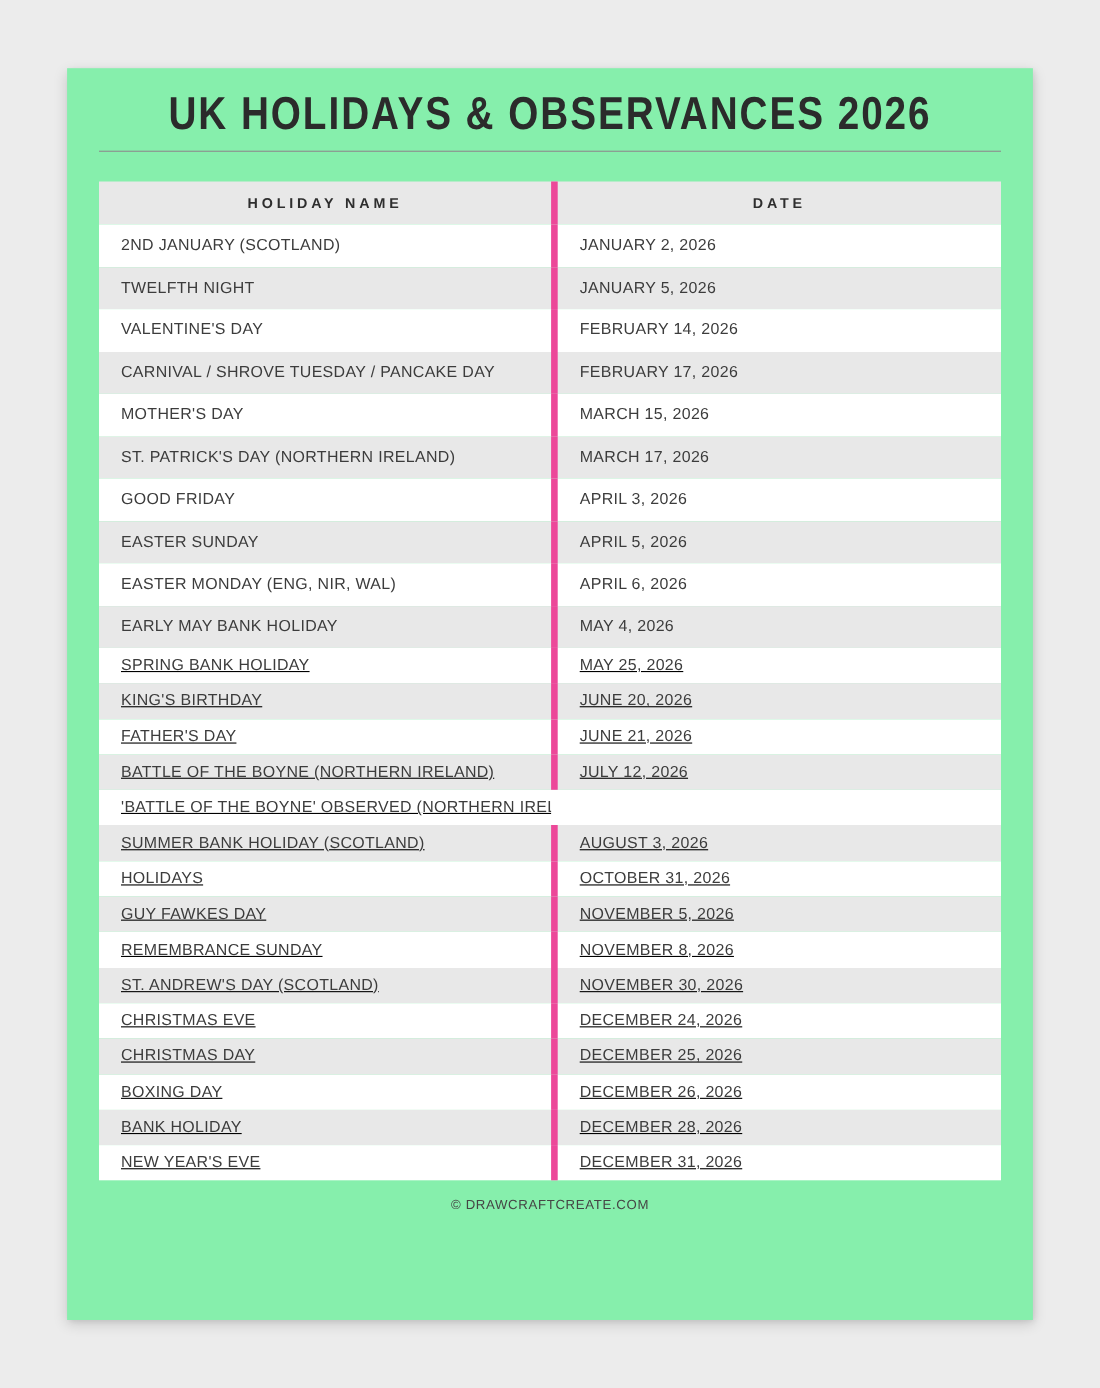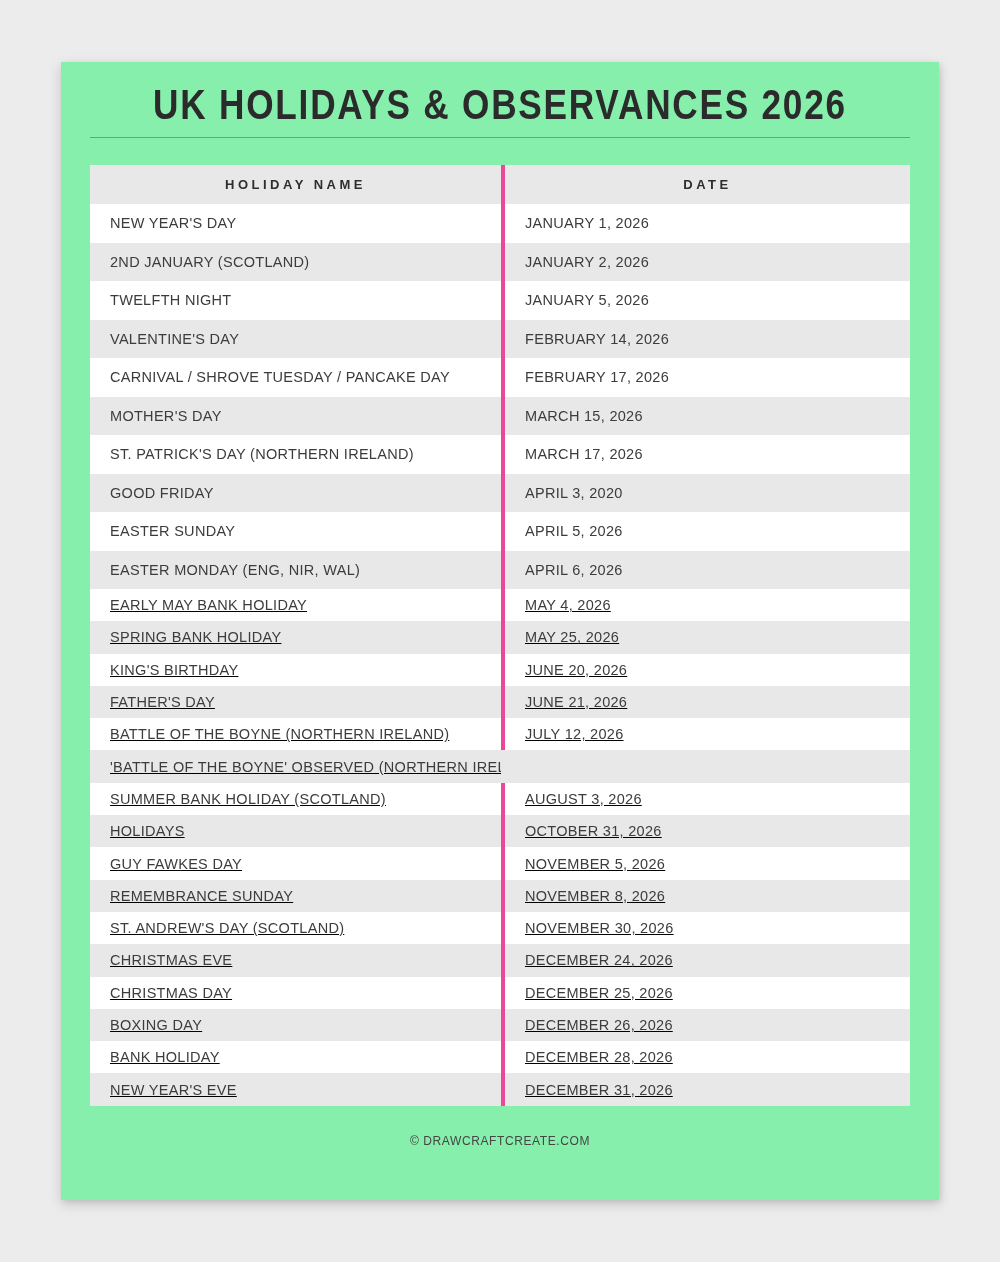--- a/index.html
+++ b/index.html
@@ -54,7 +54,7 @@
     color: #2e2e2e;
   }
   .c1 { width: 411px; }
-  .c2 { width: 409px; border-left: 4px solid #ec4899; }
+  .c2 { width: 409px; border-left: 6px solid #ec4899; }
   .row {
     display: flex;
     background: #ffffff;

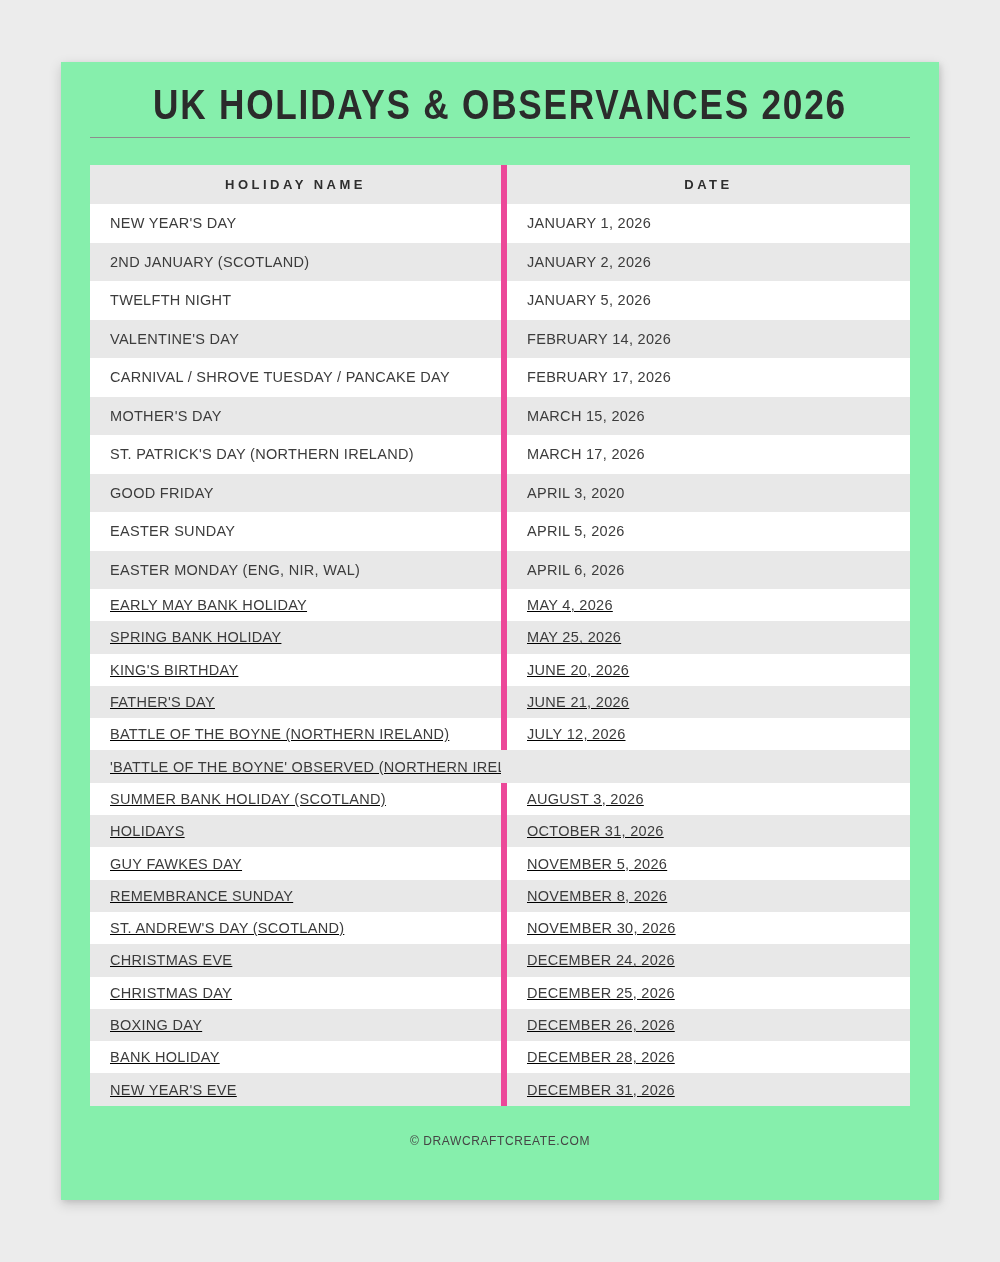--- a/index.html
+++ b/index.html
@@ -96,10 +96,6 @@
 
     <div class="tbody">
       <div class="row">
-        <div class="td c1">NEW YEAR'S DAY</div>
-        <div class="td c2">JANUARY 1, 2026</div>
-      </div>
-      <div class="row">
         <div class="td c1">2ND JANUARY (SCOTLAND)</div>
         <div class="td c2">JANUARY 2, 2026</div>
       </div>

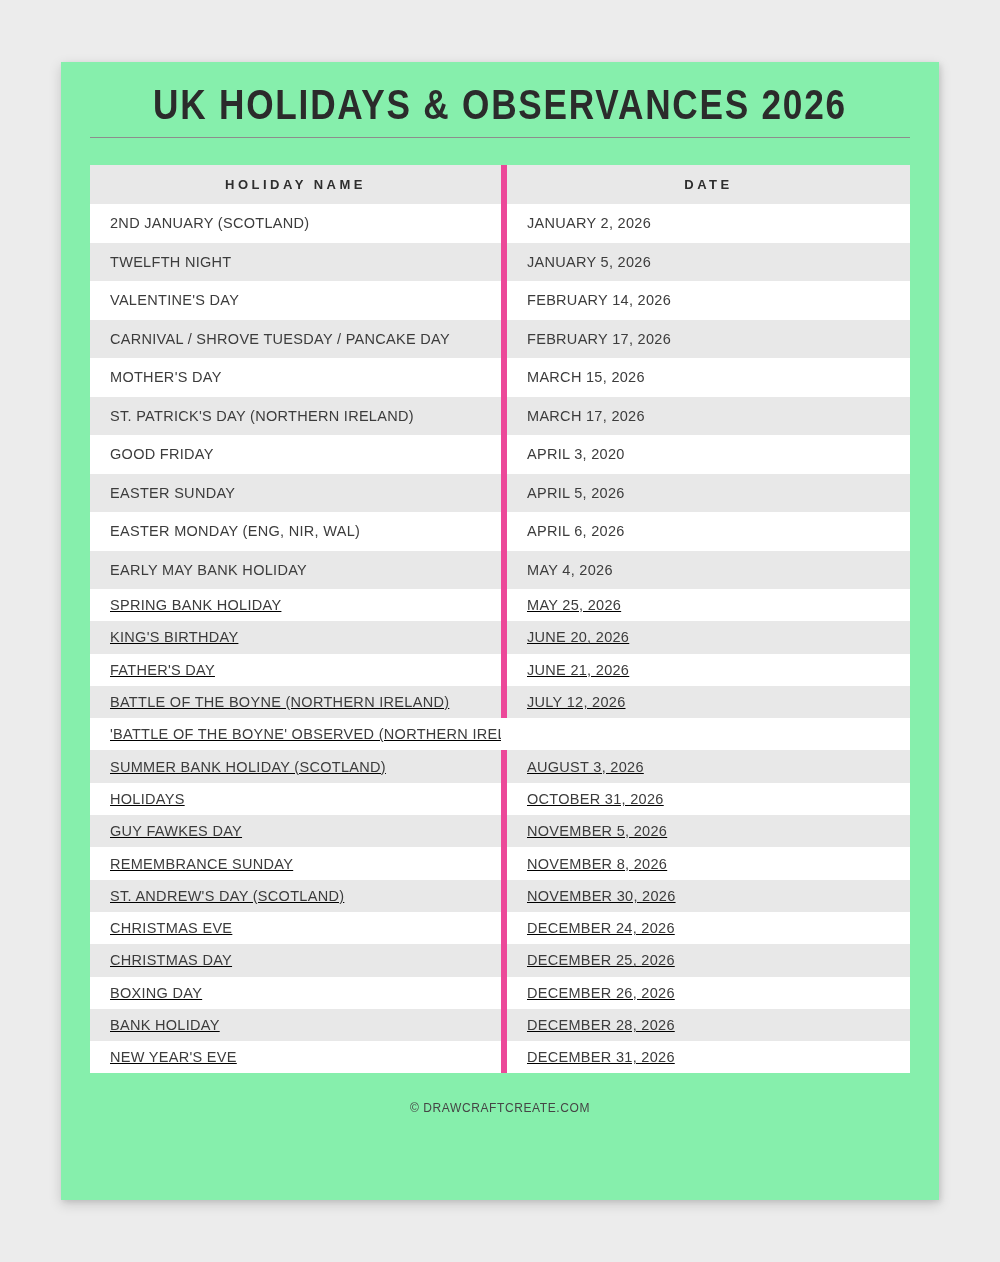--- a/index.html
+++ b/index.html
@@ -121,7 +121,7 @@
       </div>
       <div class="row">
         <div class="td c1">GOOD FRIDAY</div>
-        <div class="td c2">APRIL 3, 2020</div>
+        <div class="td c2">APRIL 3, 2026</div>
       </div>
       <div class="row">
         <div class="td c1">EASTER SUNDAY</div>

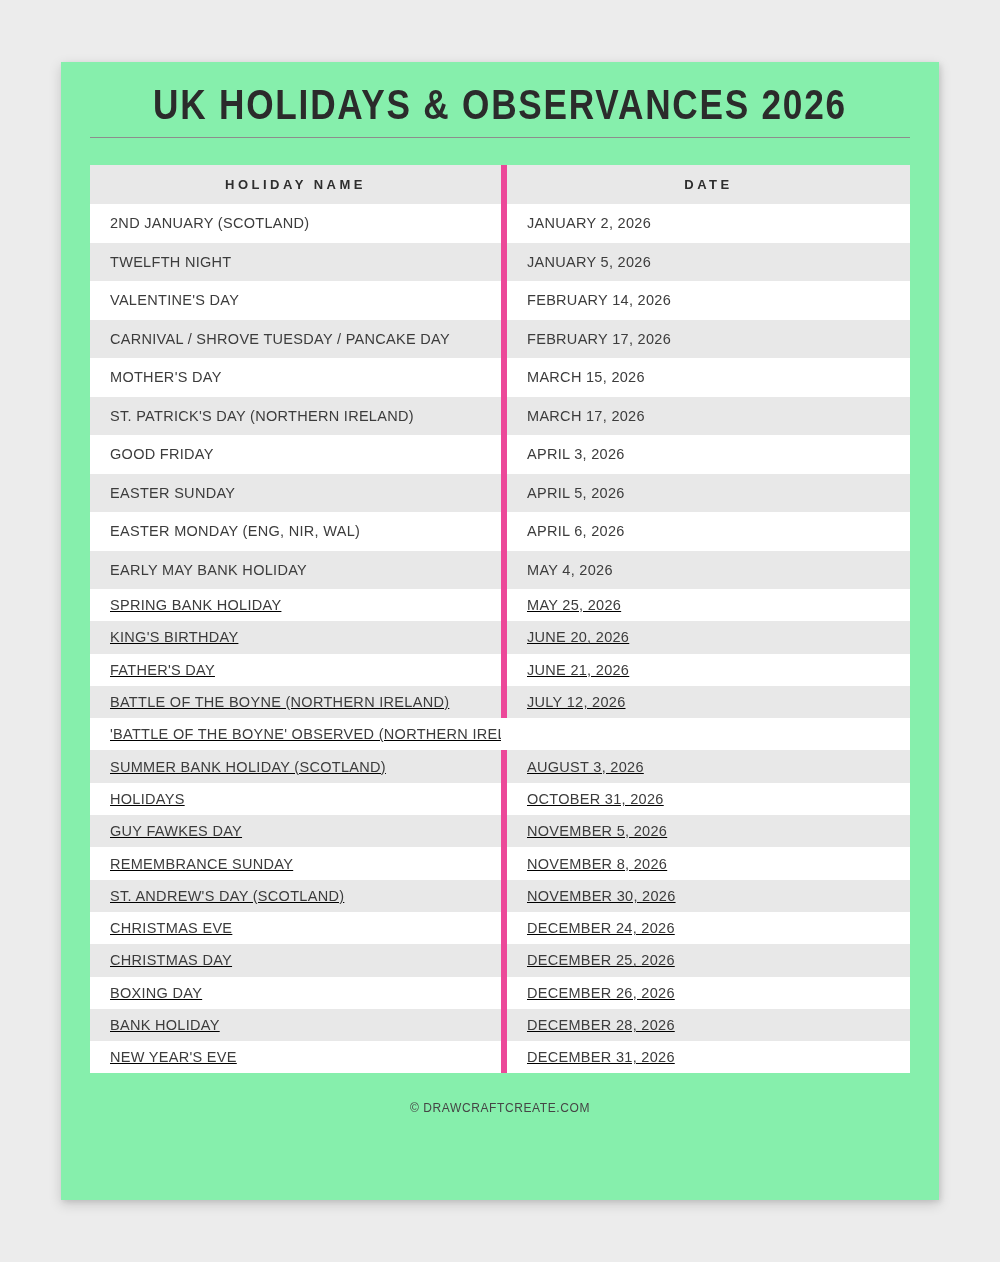--- a/index.html
+++ b/index.html
@@ -73,7 +73,7 @@
     overflow: hidden;
   }
   .footer {
-    margin-top: 28px;
+    margin-top: 15px;
     text-align: center;
     font-size: 12px;
     letter-spacing: 0.6px;

